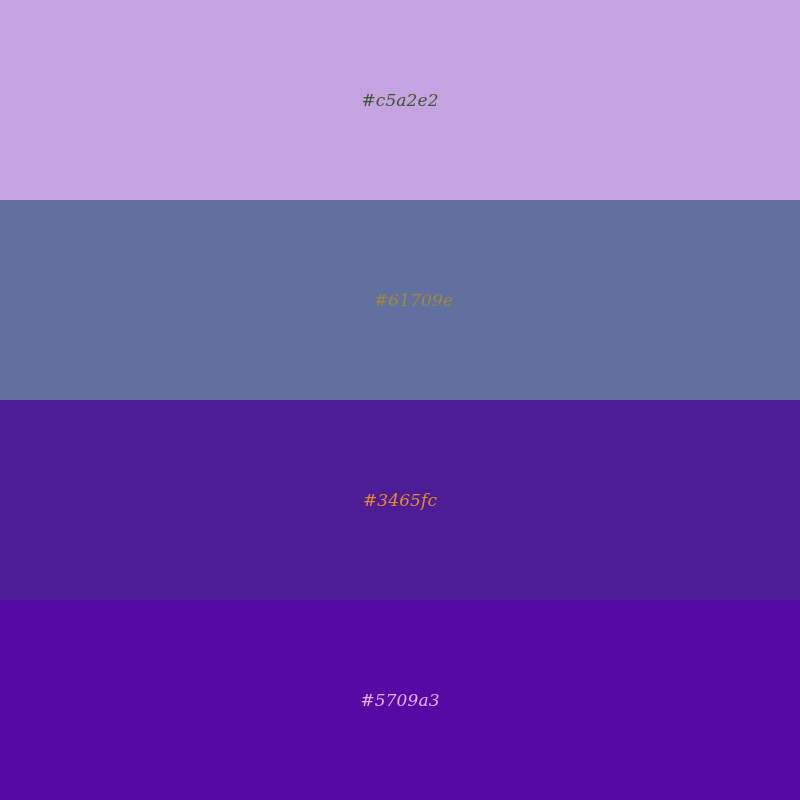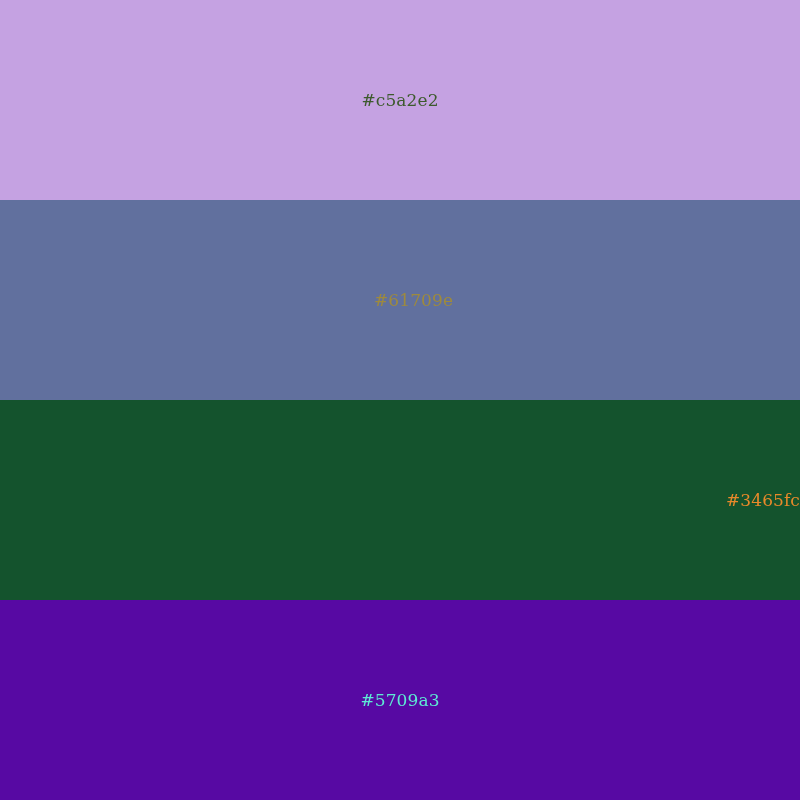--- a/index.html
+++ b/index.html
@@ -19,6 +19,7 @@
     height: 800px;
     display: flex;
     flex-direction: column;
+    font-style: italic;
   }
   .swatch-band {
     flex: 1 1 0;

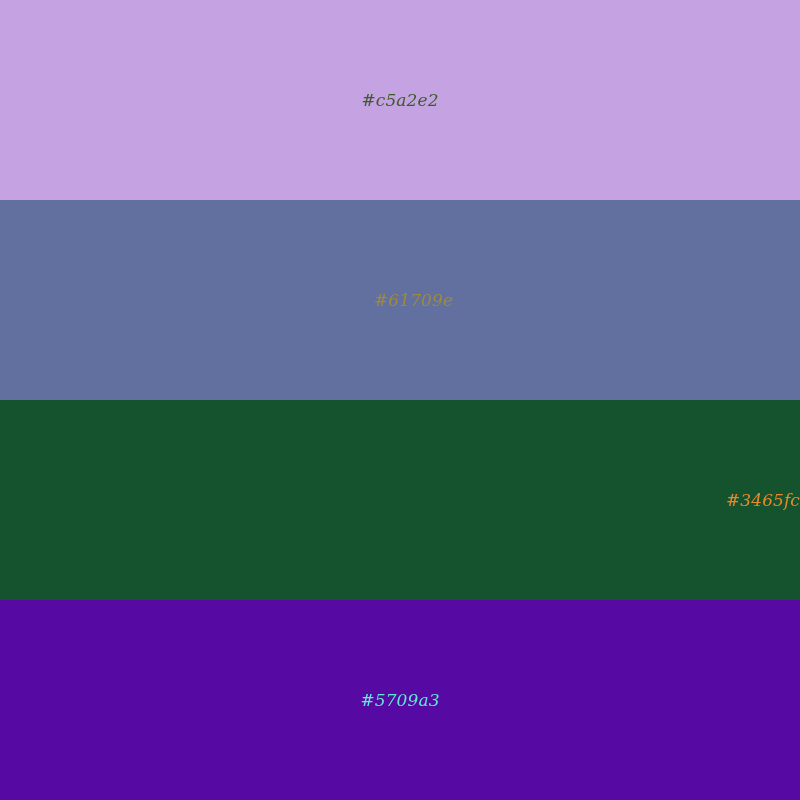--- a/index.html
+++ b/index.html
@@ -50,7 +50,7 @@
     <span class="swatch-label" style="color: rgb(158, 138, 61); margin-left: 27px;">#61709e</span>
   </div>
 
-  <div class="swatch-band" style="background-color: #14532d; justify-content: flex-end;">
+  <div class="swatch-band" style="background-color: #4c1d95;">
     <span class="swatch-label" style="color: rgb(232, 137, 42);">#3465fc</span>
   </div>
 

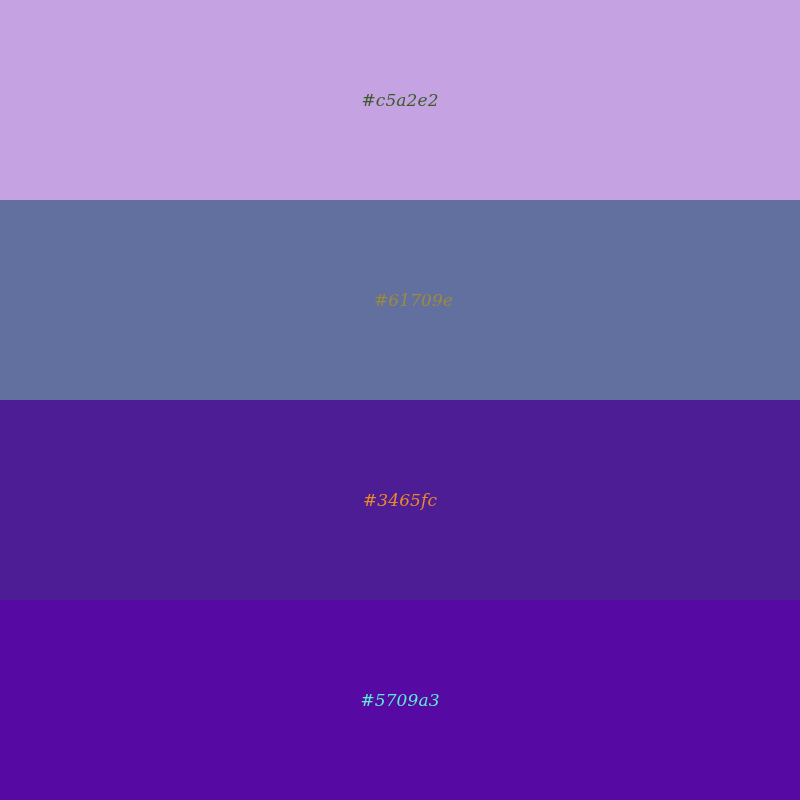--- a/index.html
+++ b/index.html
@@ -55,7 +55,7 @@
   </div>
 
   <div class="swatch-band" style="background-color: rgb(87, 9, 163);">
-    <span class="swatch-label" style="color: #5eead4;">#5709a3</span>
+    <span class="swatch-label" style="color: #f0abfc;">#5709a3</span>
   </div>
 
 

